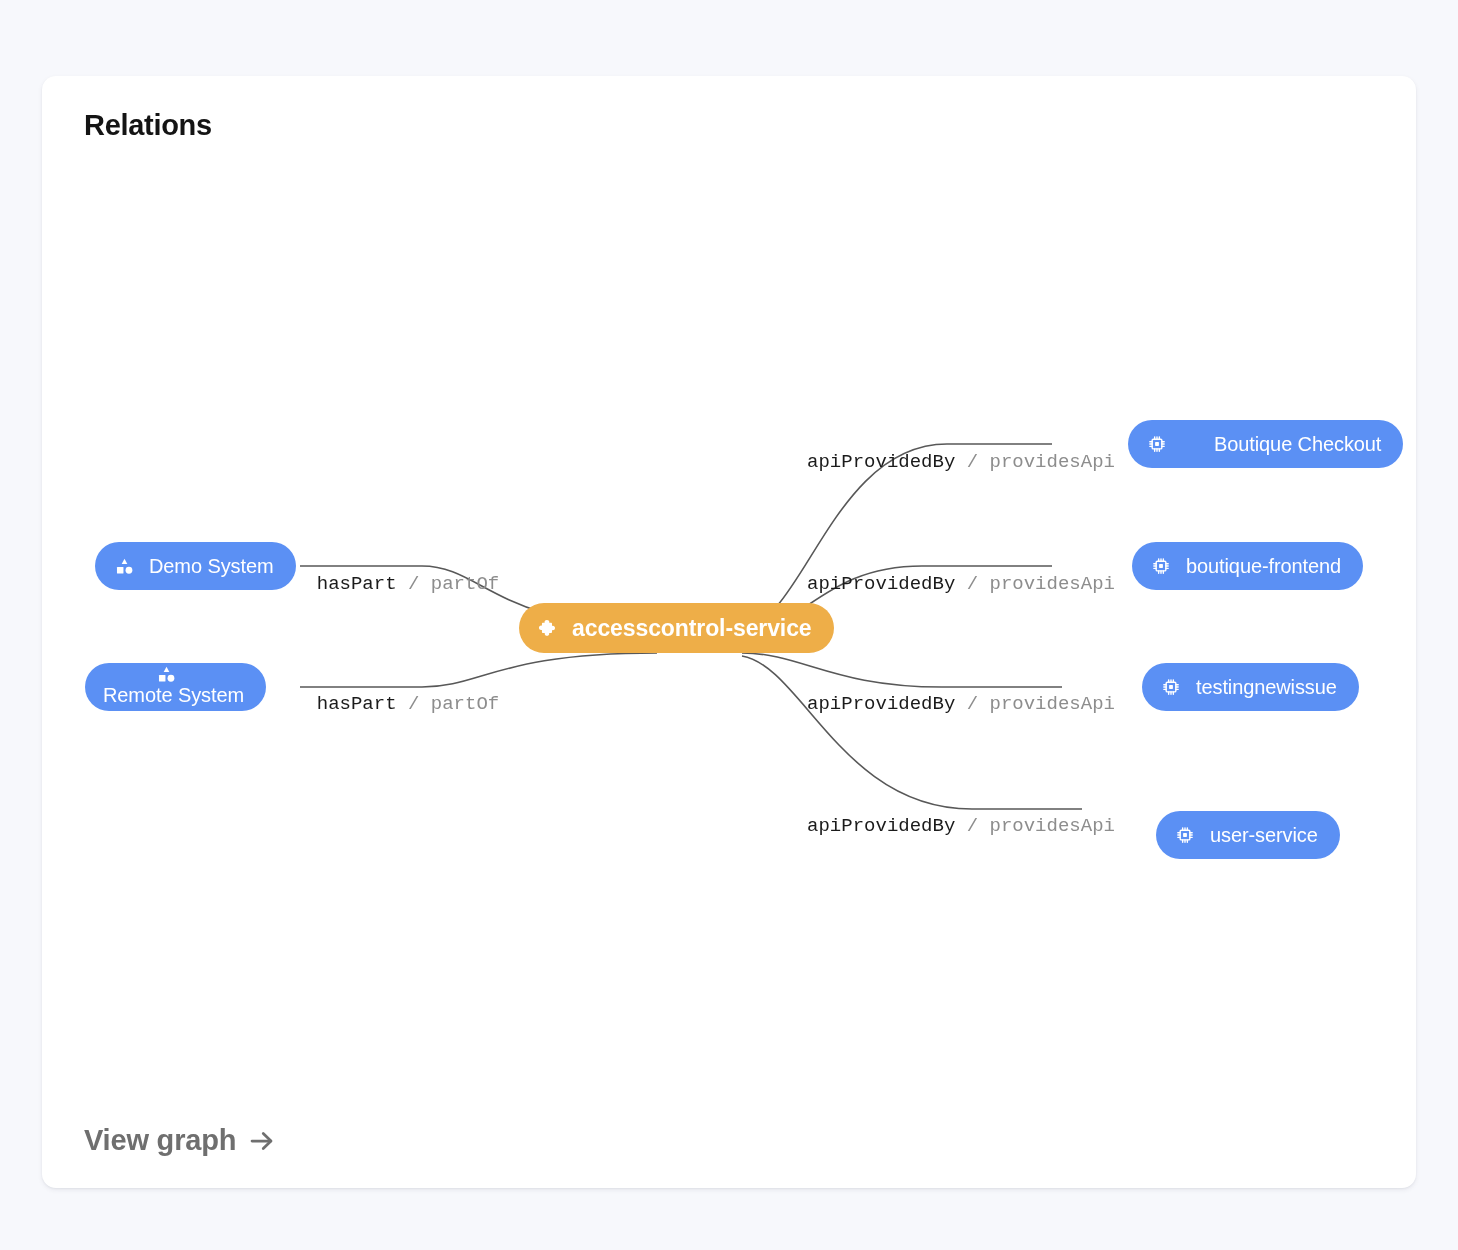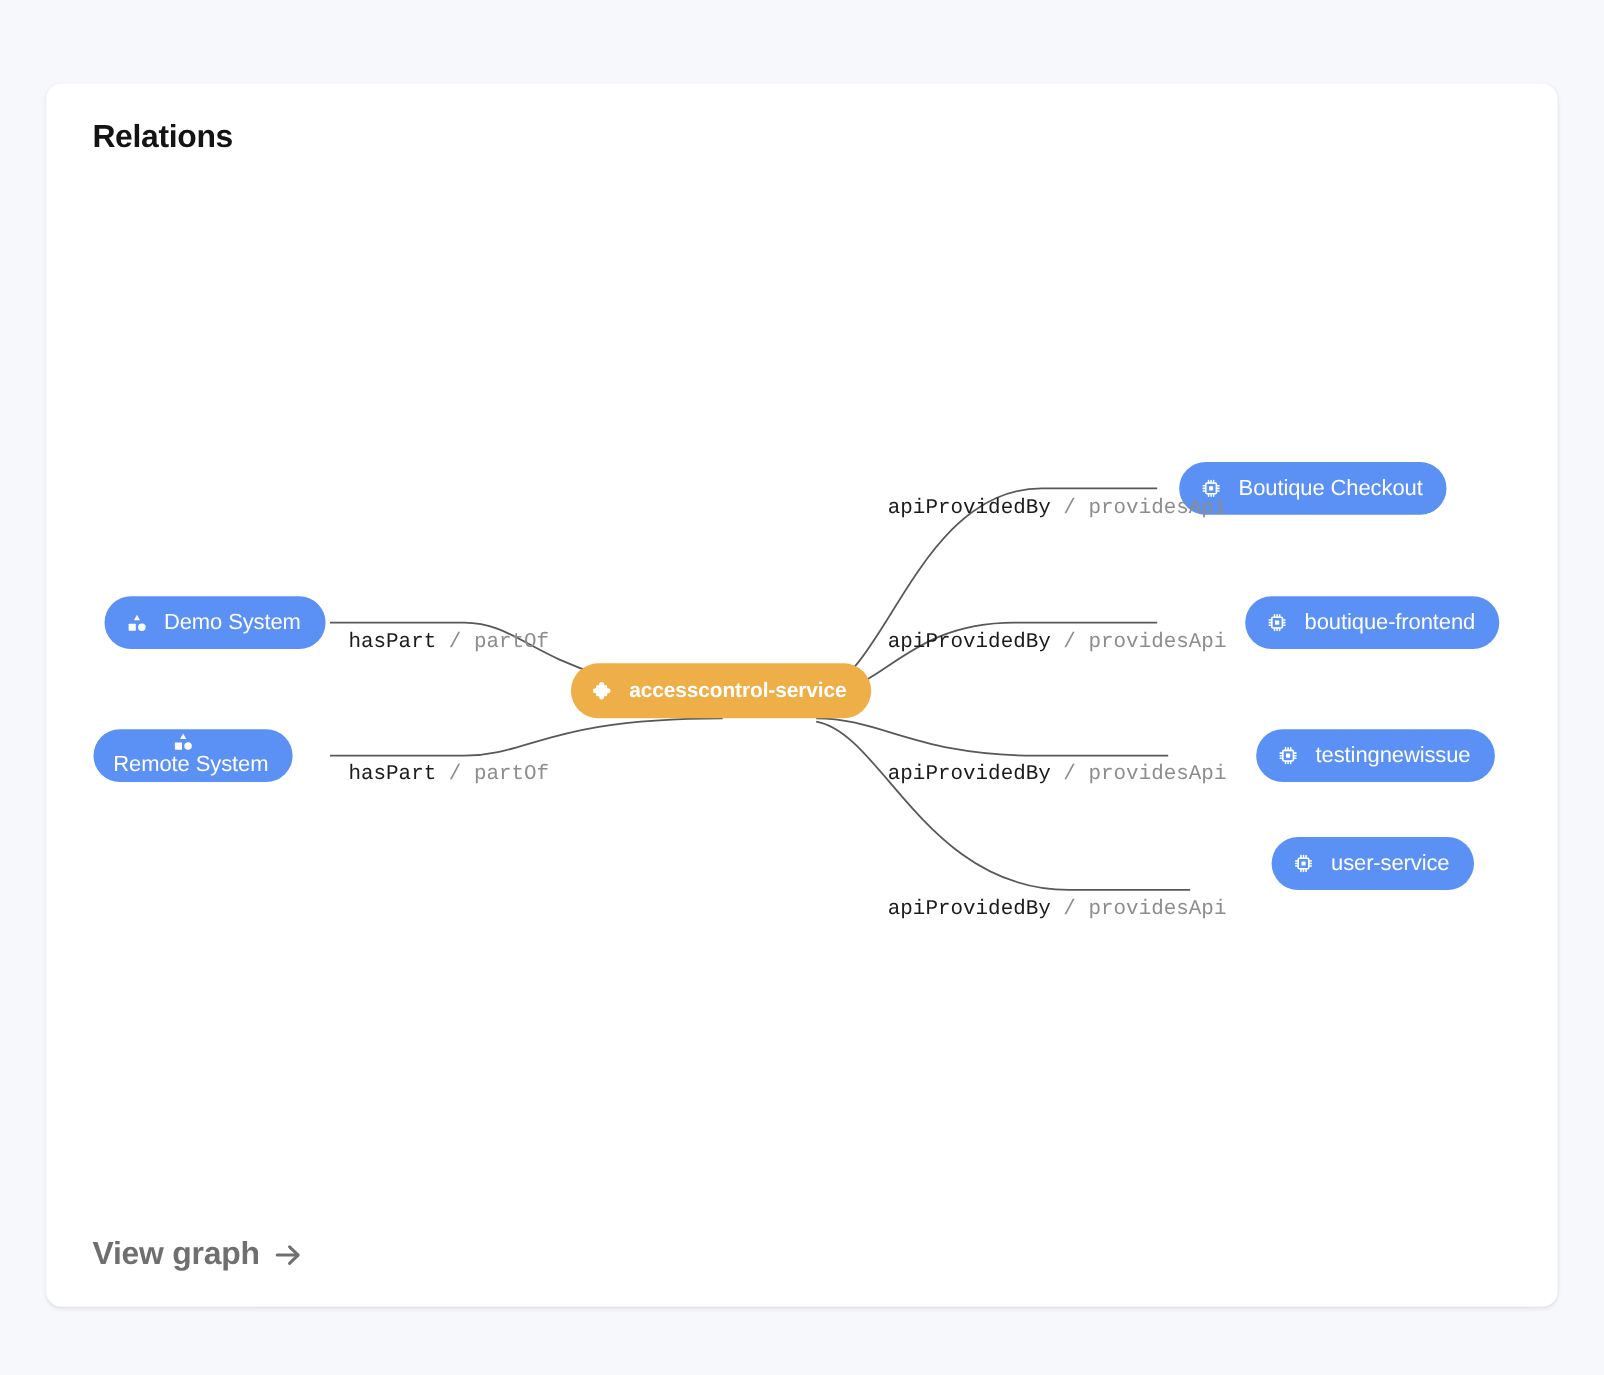--- a/index.html
+++ b/index.html
@@ -180,7 +180,7 @@
         <span class="nlabel">accesscontrol-service</span>
       </div>
 
-      <div class="node node-entity" style="left:1030px; top:344px;">
+      <div class="node node-entity" style="left:1086px; top:344px;gap:32px;">
         <span class="nicon">
           <svg viewBox="0 0 24 24" width="20" height="20" fill="none" stroke="#ffffff" stroke-width="1.7">
             <rect x="6.2" y="6.2" width="11.6" height="11.6" rx="1.4"></rect>

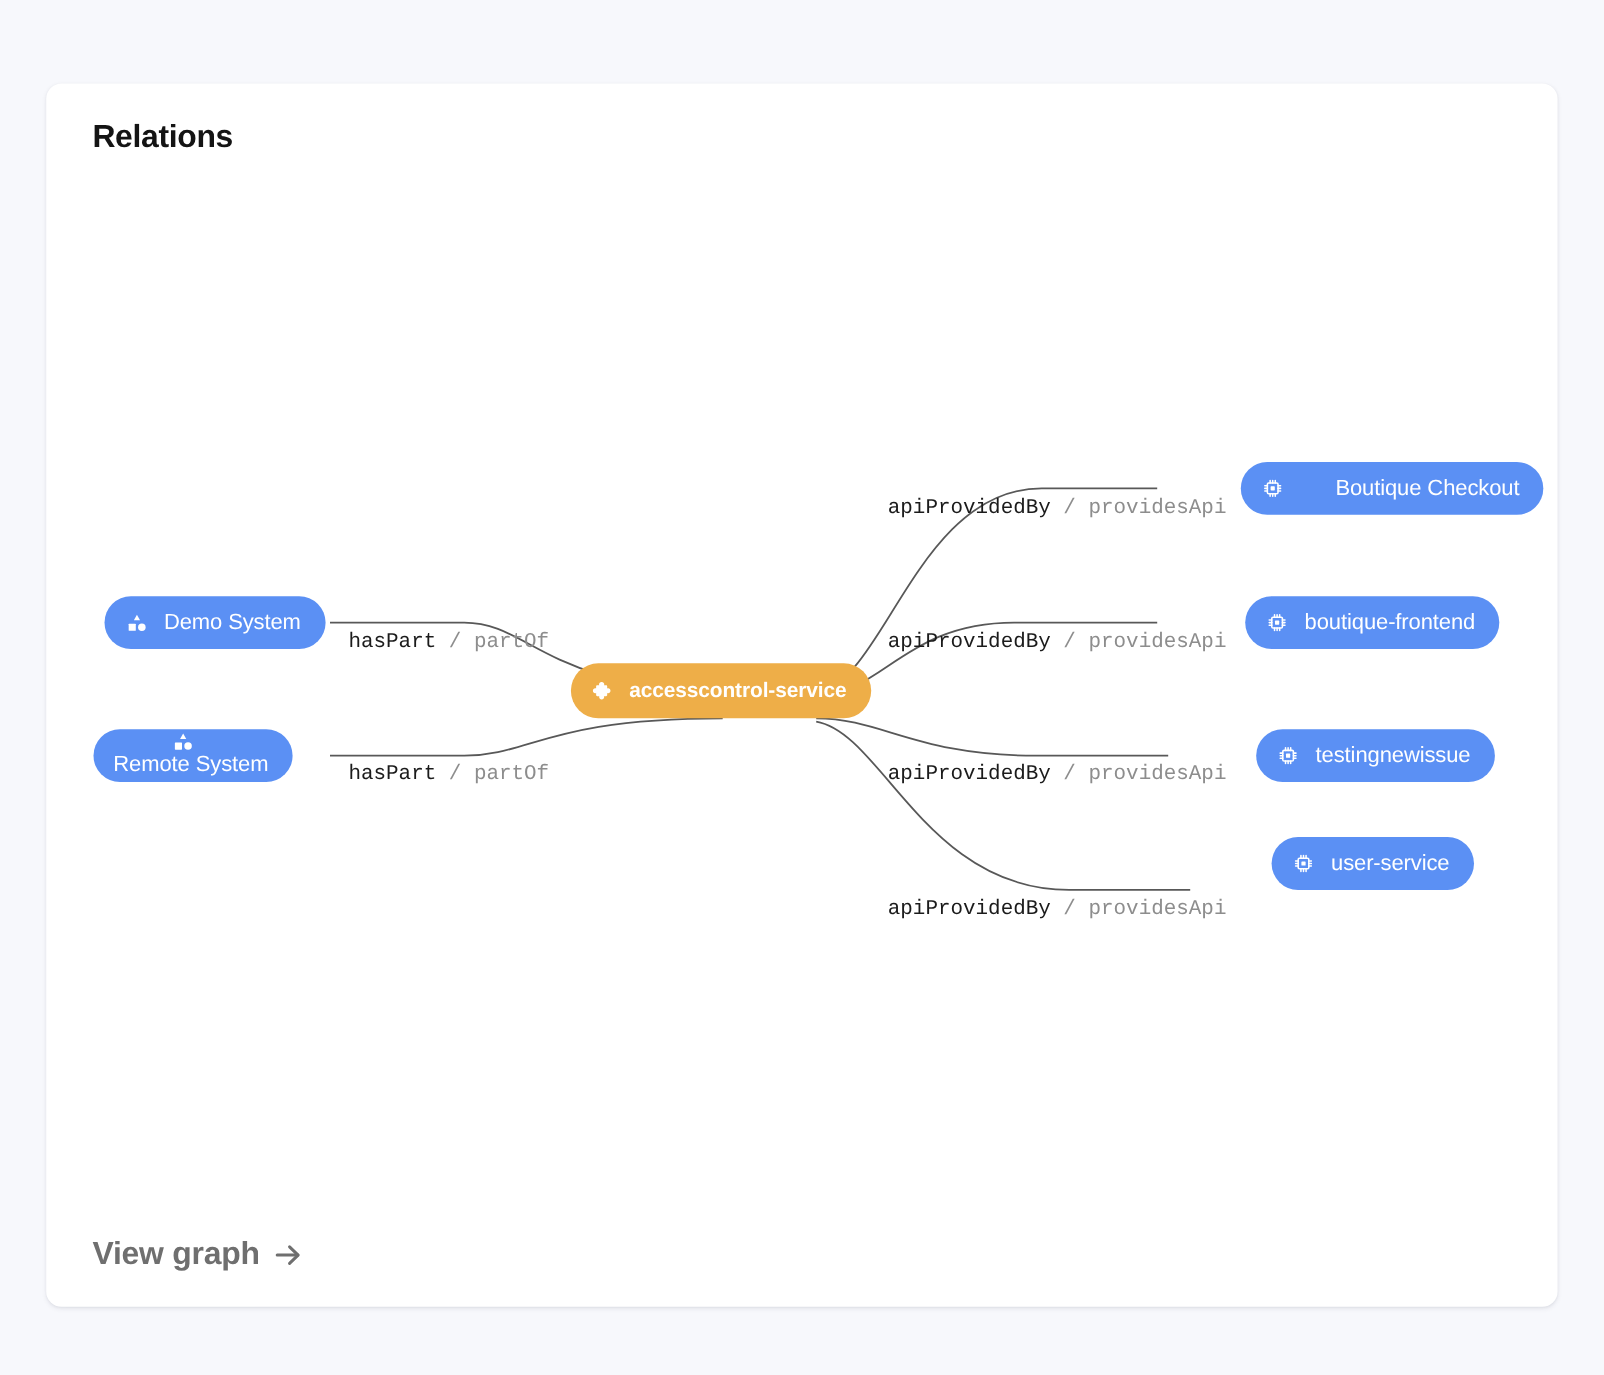--- a/index.html
+++ b/index.html
@@ -78,7 +78,7 @@
   }
   .node-entity { background: #5b90f4; }
   .node-center { background: #eeae48; }
-  .node-center .nlabel { font-weight: bold; font-size: 19px; }
+  .node-center .nlabel { font-weight: bold; font-size: 23px; }
 
   .node .nicon {
     display: inline-flex;

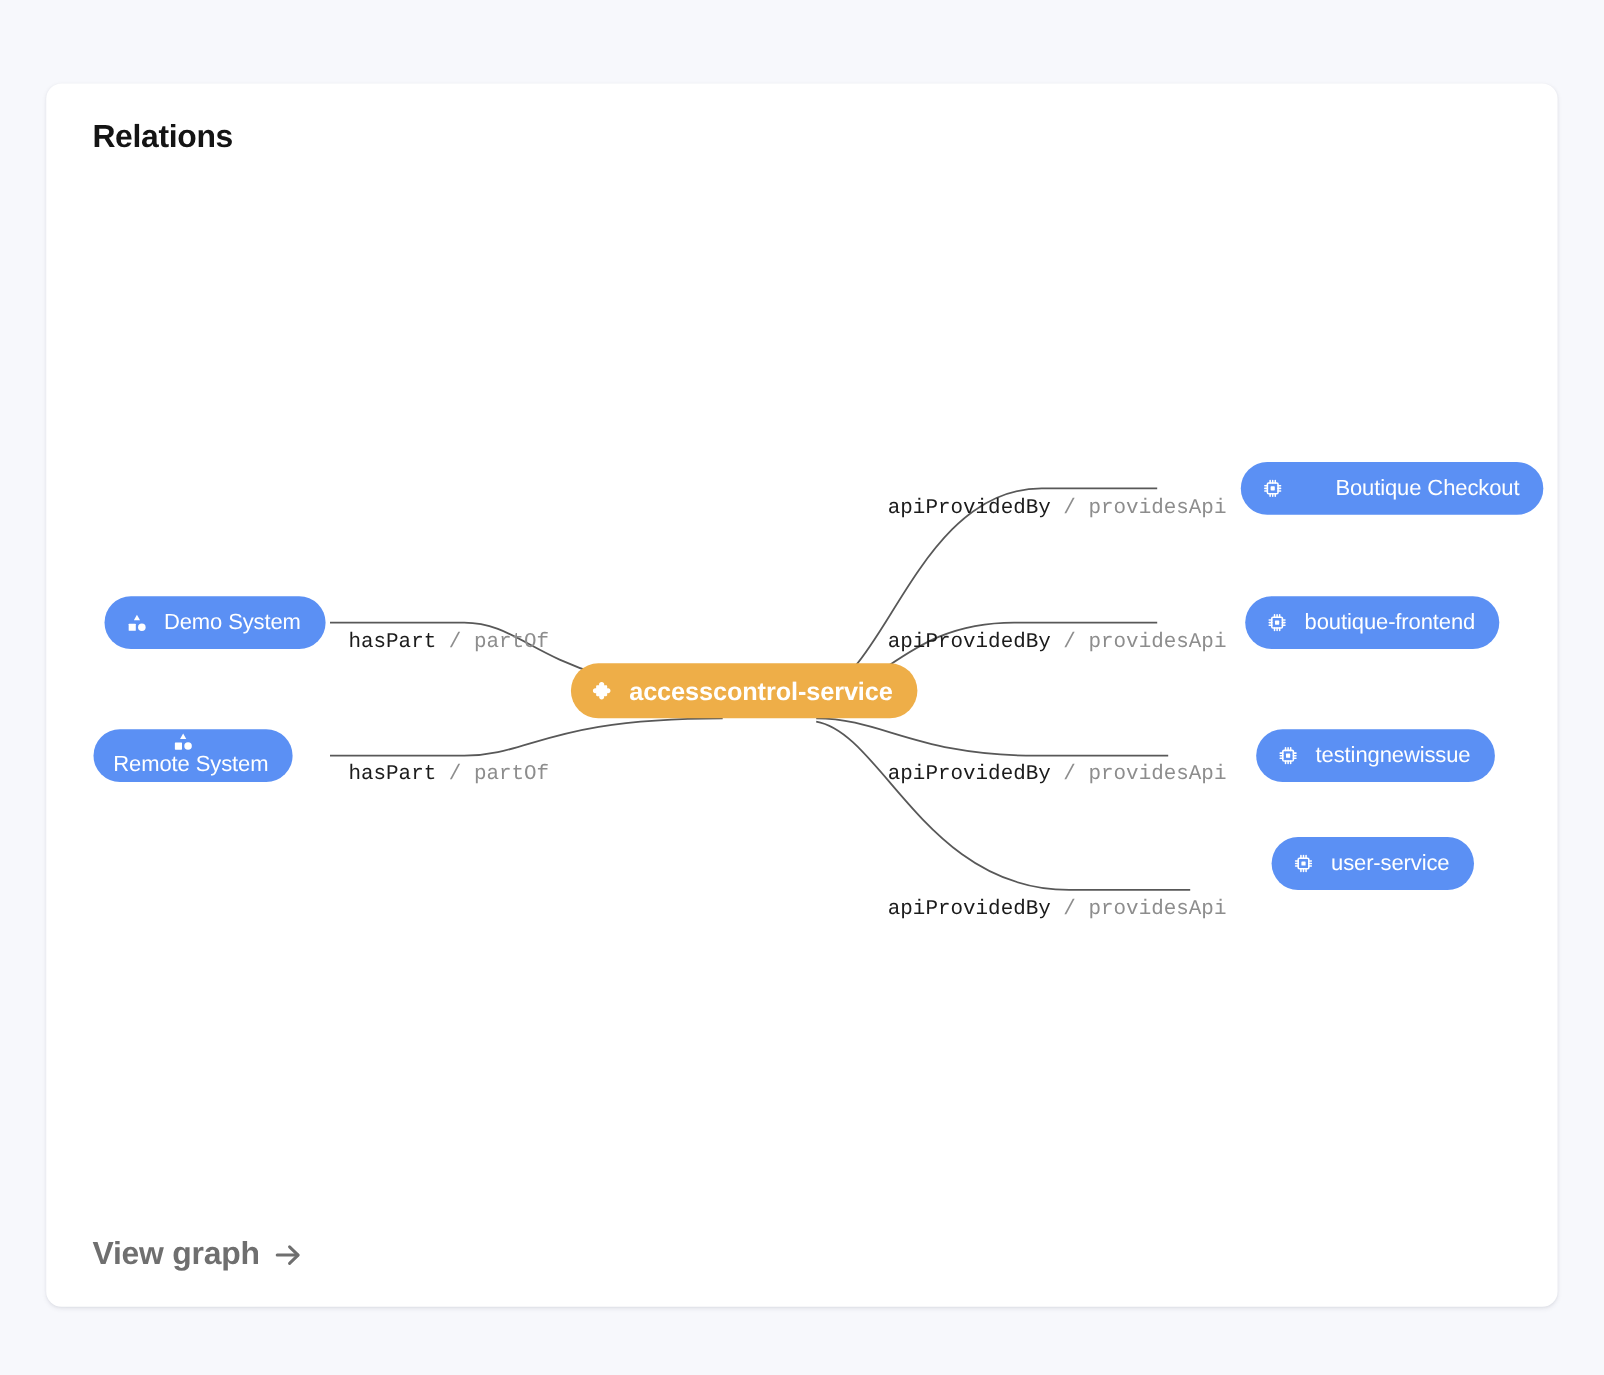--- a/index.html
+++ b/index.html
@@ -213,7 +213,7 @@
         <span class="nlabel">testingnewissue</span>
       </div>
 
-      <div class="node node-entity" style="left:1114px; top:685px;">
+      <div class="node node-entity" style="left:1114px; top:735px;">
         <span class="nicon">
           <svg viewBox="0 0 24 24" width="20" height="20" fill="none" stroke="#ffffff" stroke-width="1.7">
             <rect x="6.2" y="6.2" width="11.6" height="11.6" rx="1.4"></rect>

